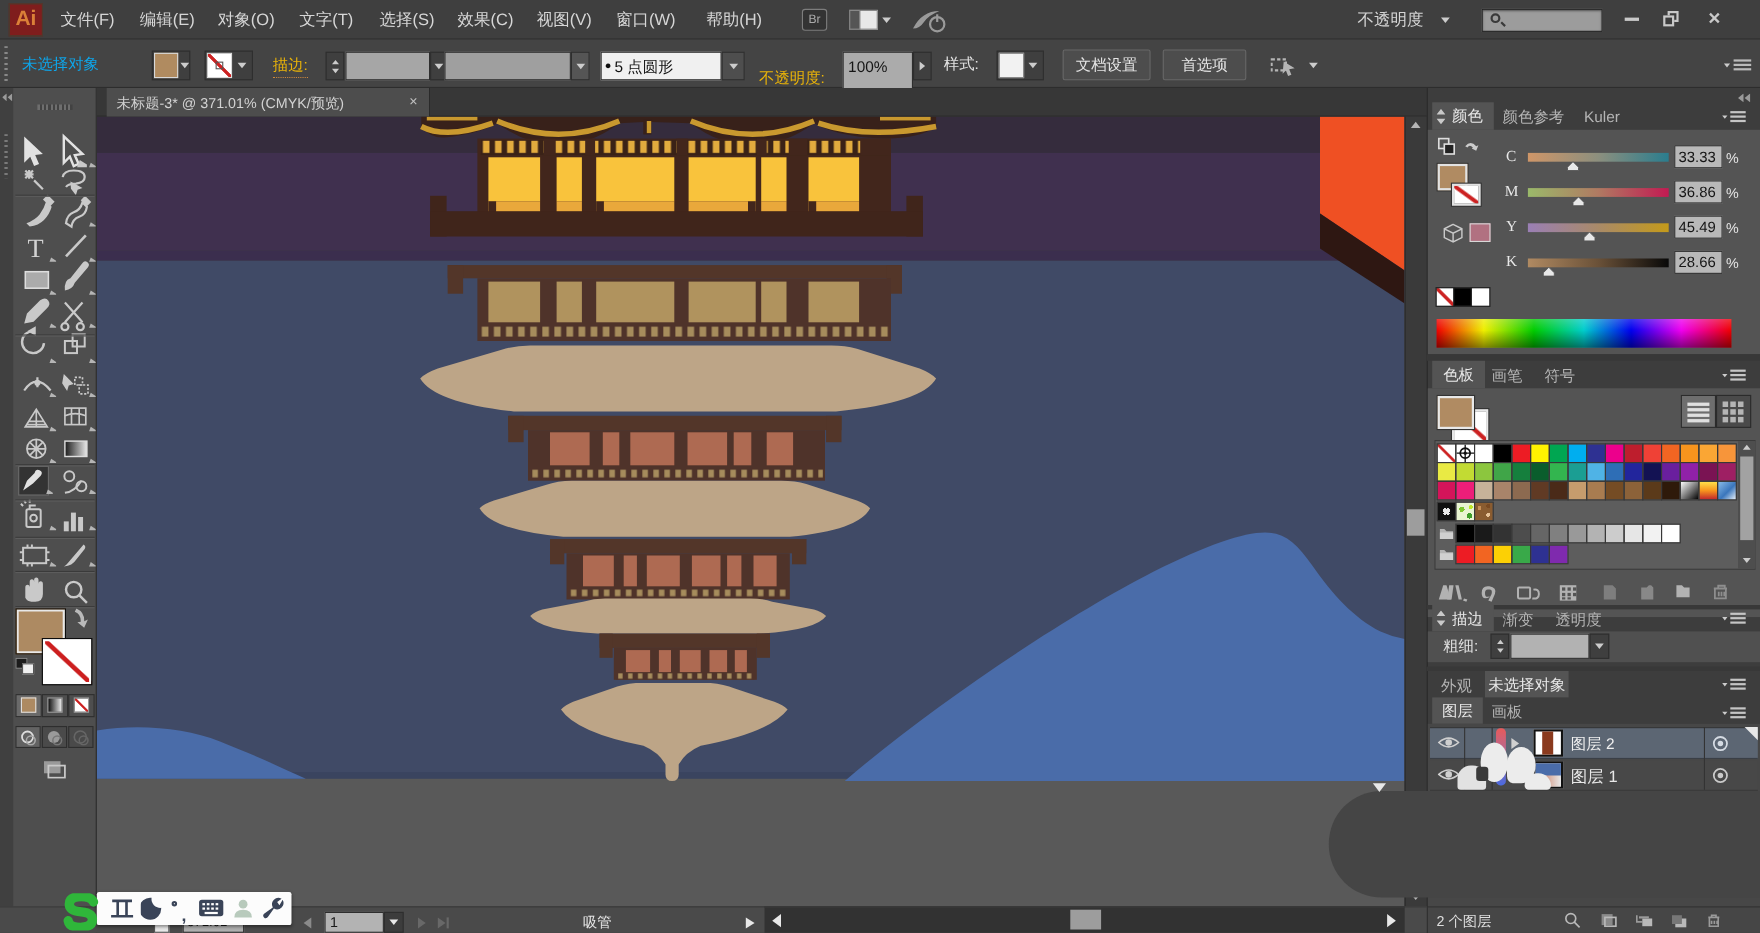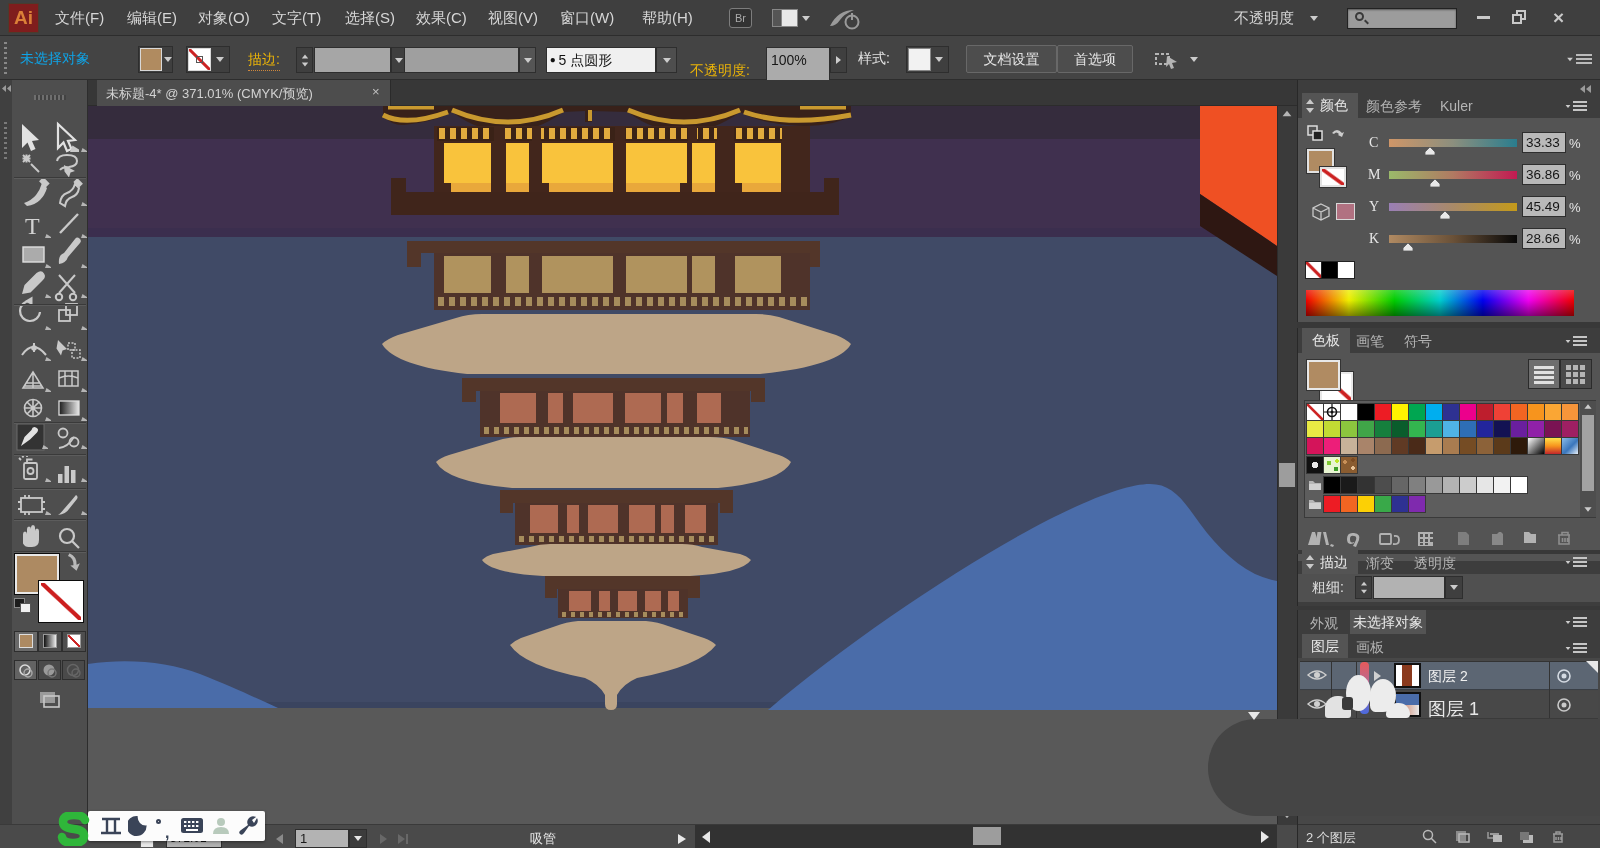--- a/index.html
+++ b/index.html
@@ -80,7 +80,7 @@
 <div class="a" style="left:906px;top:46px;width:43px;height:27px;background:#3f3f3f;border:1px solid #2e2e2e"></div>
 <div class="a" style="left:908px;top:48px;width:23px;height:23px;background:#f2f2f2;border:1px solid #888"></div>
 <div class="a tri-d" style="left:935px;top:57px"></div>
-<div class="a btn" style="left:966px;top:45px;width:91px;height:28px">文档设置</div>
+<div class="a btn" style="left:966px;top:45px;width:80px;height:28px">文档设置</div>
 <div class="a btn" style="left:1057px;top:45px;width:76px;height:28px">首选项</div>
 <svg class="a" style="left:1155px;top:50px" width="26" height="20" viewBox="0 0 26 20">
     <rect x="1" y="4" width="13" height="10" fill="none" stroke="#b5b5b5" stroke-width="2" stroke-dasharray="3 2"></rect>

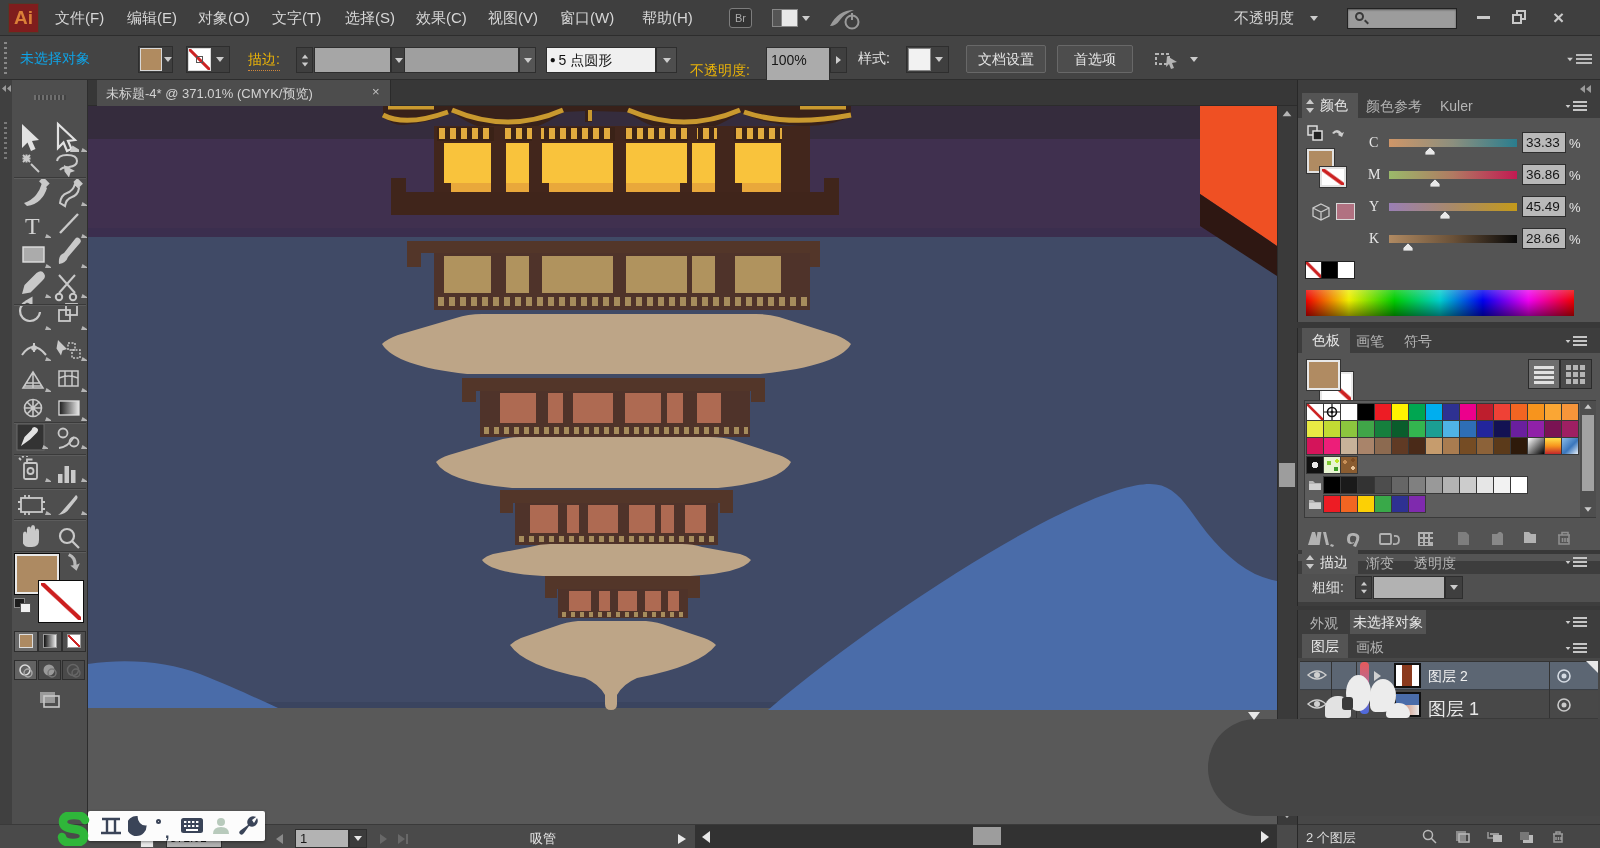--- a/index.html
+++ b/index.html
@@ -259,7 +259,7 @@
 
 <div class="a" style="left:88px;top:80px;width:1212px;height:26px;background:#373737;border-bottom:1px solid #2c2c2c"></div>
 <div class="a" style="left:97px;top:80px;width:294px;height:26px;background:#4d4d4d;border-right:1px solid #2a2a2a"></div>
-<span class="a" style="left:106px;top:85px;color:#d2d2d2;font-size:13px">未标题-4* @ 371.01% (CMYK/预览)</span>
+<span class="a" style="left:106px;top:85px;color:#d2d2d2;font-size:13px">未标题-3* @ 371.01% (CMYK/预览)</span>
 <span class="a" style="left:372px;top:84px;color:#c0c0c0;font-size:13px">×</span>
 <div class="a" style="left:88px;top:106px;width:1189px;height:718px;overflow:hidden">
 <svg width="1189" height="718" viewBox="0 0 1189 718">

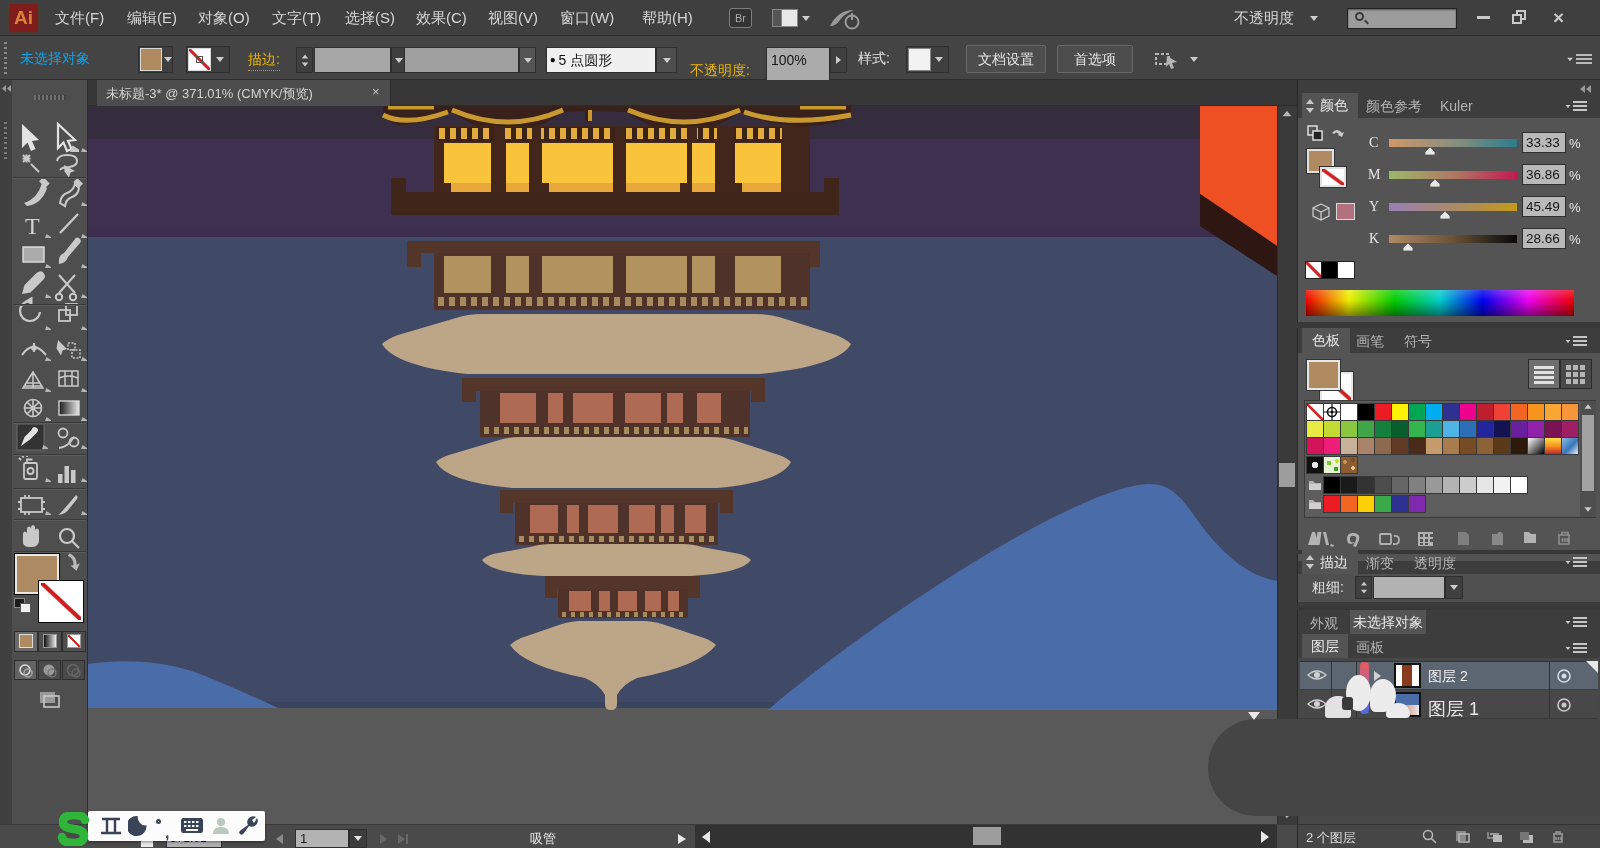--- a/index.html
+++ b/index.html
@@ -645,7 +645,7 @@
 <div class="a" style="left:1394px;top:692px;width:27px;height:25px;background:#fff;border:2px solid #111"></div>
 <div class="a" style="left:1396px;top:694px;width:23px;height:13px;background:#4a6ca9"></div>
 <div class="a" style="left:1396px;top:705px;width:23px;height:10px;background:linear-gradient(90deg,#c86a4a,#e8e8e8)"></div>
-<span class="a" style="left:1428px;top:697px;color:#e8e8e8;font-size:18px">图层 1</span>
+<span class="a" style="left:1428px;top:697px;color:#e8e8e8;font-size:15px">图层 1</span>
 <svg class="a" style="left:1556px;top:697px" width="16" height="16">
     <circle cx="8" cy="8" r="6" fill="none" stroke="#c9c9c9" stroke-width="1.6"></circle>
     <circle cx="8" cy="8" r="2.5" fill="#c9c9c9"></circle>

